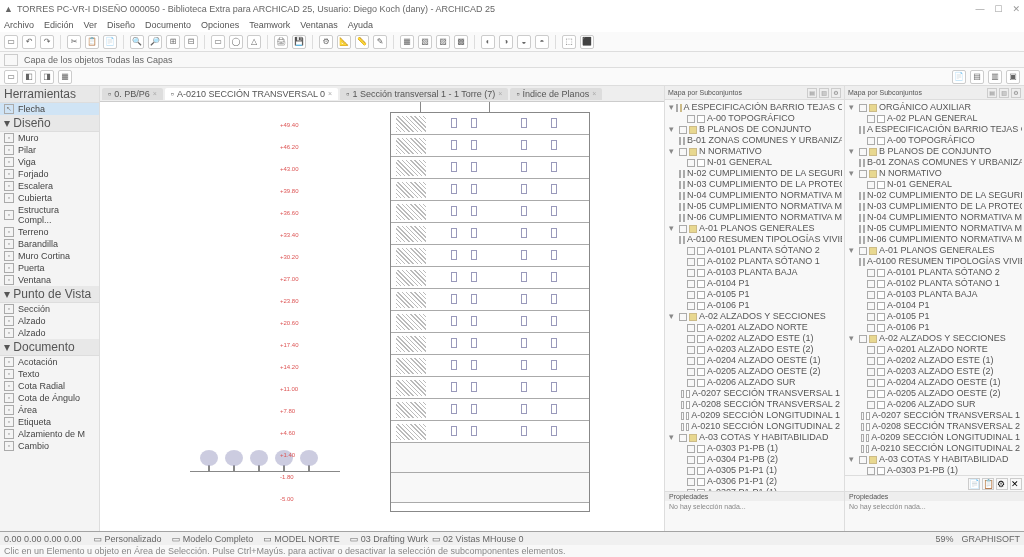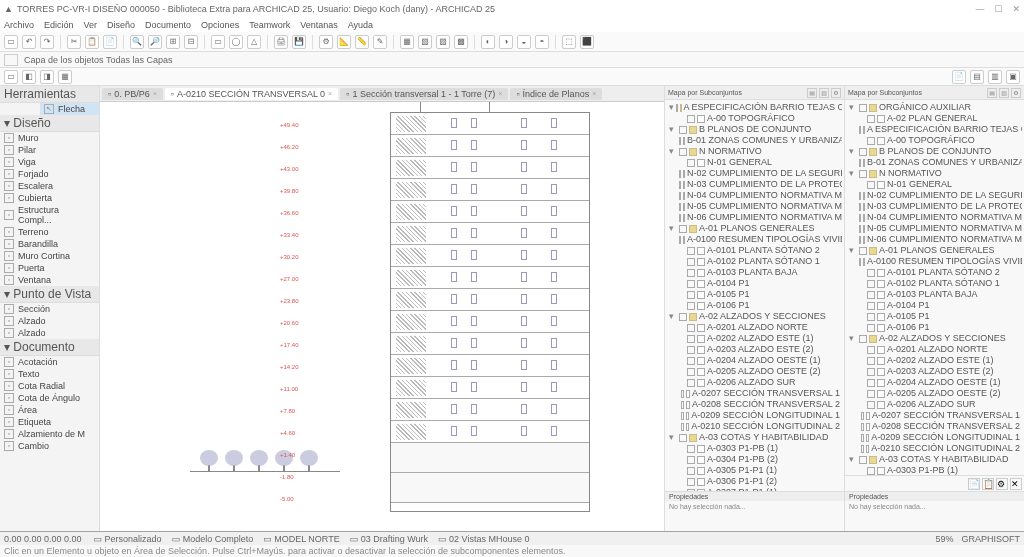--- a/index.html
+++ b/index.html
@@ -17,7 +17,7 @@
 .toolbox { width: 100px; background: #f4f4f4; border-right: 1px solid #ddd; overflow-y: auto; }
 .toolbox .hdr { background: #e8e8e8; padding: 1px 4px; font-size: 12px; color: #555; border-bottom: 1px solid #ddd; }
 .toolbox .item { display: flex; align-items: center; gap: 4px; padding: 1px 4px; font-size: 8px; color: #444; cursor: pointer; }
-.toolbox .item.sel { background: #d0e4f5; margin-left: 40px; }
+.toolbox .item.sel { background: #d0e4f5; }
 .toolbox .icon { width: 10px; height: 10px; display: inline-block; border: 1px solid #aaa; font-size: 7px; text-align: center; line-height: 8px; color: #888; }
 .canvas-area { flex: 1; display: flex; flex-direction: column; background: #fff; }
 .tabbar { height: 16px; background: #eee; display: flex; align-items: center; gap: 2px; padding: 0 2px; border-bottom: 1px solid #ccc; }

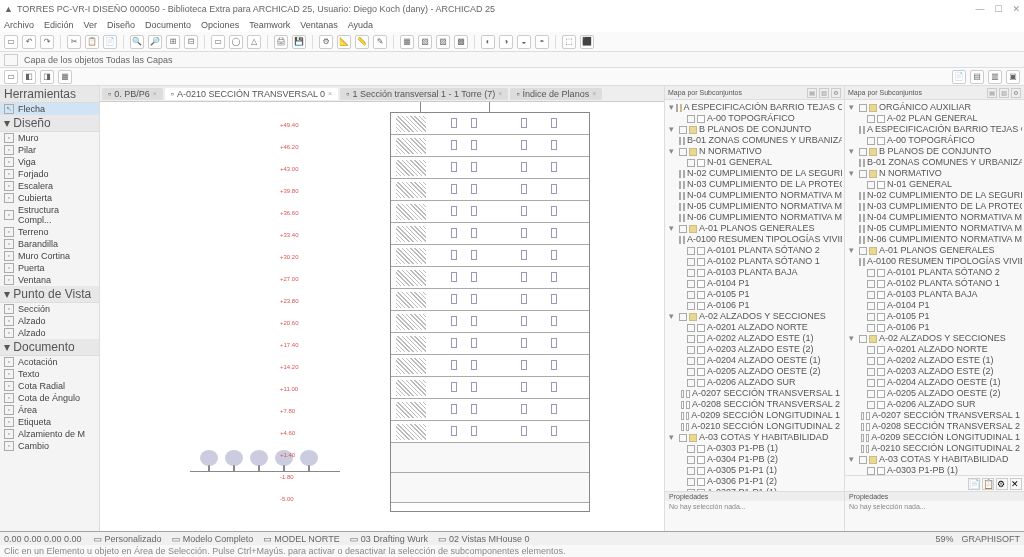--- a/index.html
+++ b/index.html
@@ -875,7 +875,7 @@
 
 <div class="statusbar">
   <span>0.00    0.00    0.00    0.00</span>
-  <span id="status-items"><span style="margin-right:10px">▭ Personalizado</span><span style="margin-right:10px">▭ Modelo Completo</span><span style="margin-right:10px">▭ MODEL NORTE</span><span style="margin-right:10px">▭ 03 Drafting Wurk</span><span style="margin-right:28px">▭ 02 Vistas MHouse 0</span></span>
+  <span id="status-items"><span style="margin-right:10px">▭ Personalizado</span><span style="margin-right:10px">▭ Modelo Completo</span><span style="margin-right:10px">▭ MODEL NORTE</span><span style="margin-right:4px">▭ 03 Drafting Wurk</span><span style="margin-right:28px">▭ 02 Vistas MHouse 0</span></span>
   <div class="right">
     <span>59%</span>
     <span>GRAPHISOFT</span>

